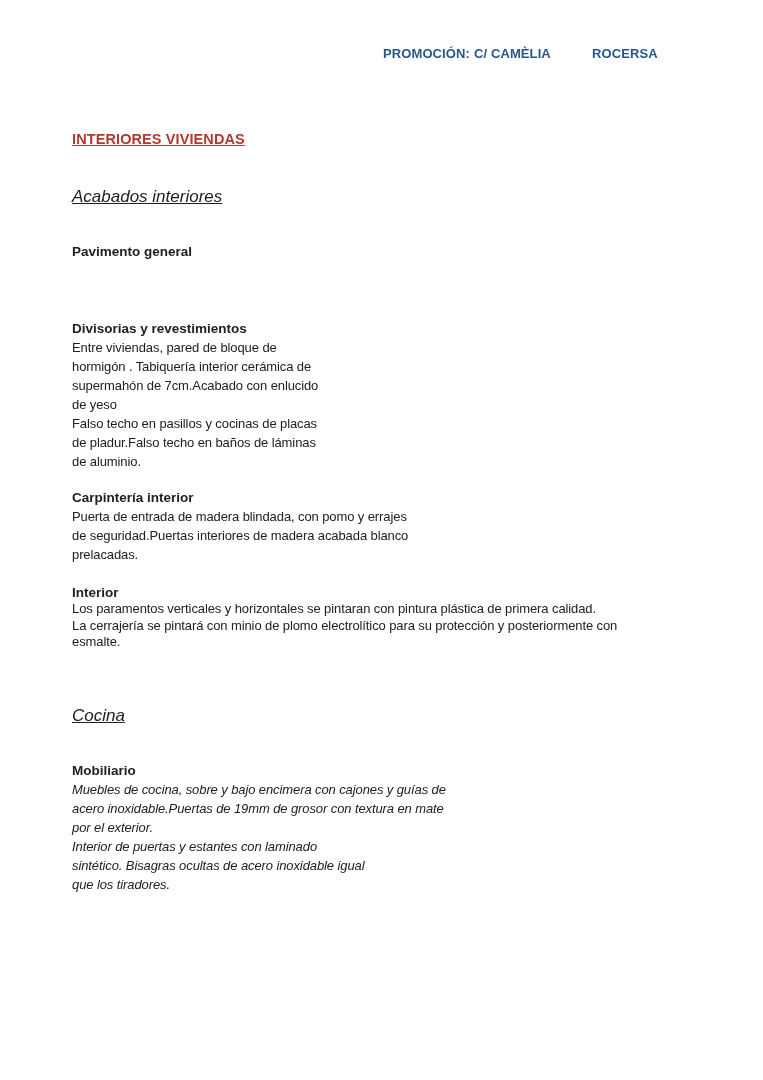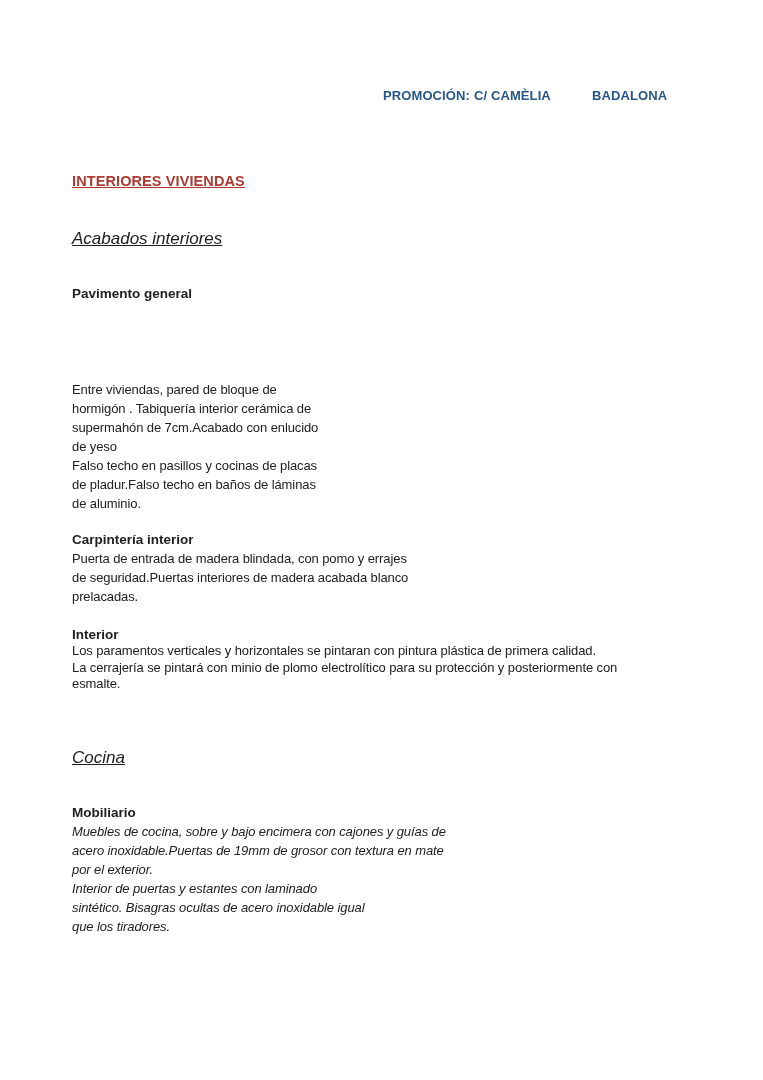--- a/index.html
+++ b/index.html
@@ -12,7 +12,7 @@
     overflow:hidden;
     margin:0 auto;
   }
-  .abs { position:absolute;margin-top:42px; }
+  .abs { position:absolute; }
   .hdr {
     font-size:13px;
     font-weight:bold;

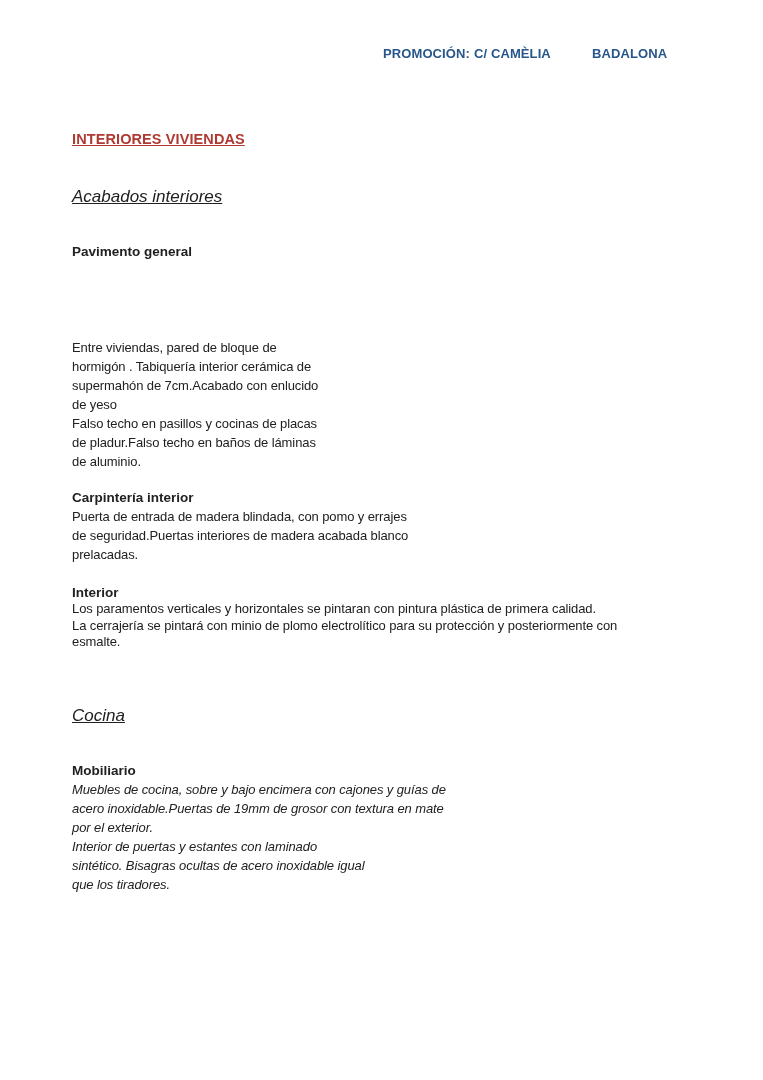--- a/index.html
+++ b/index.html
@@ -58,7 +58,7 @@
 
   <span class="abs hdr" style="left:383px; top:46px;">PROMOCIÓN:</span>
   <span class="abs hdr" style="left:474px; top:46px;">C/ CAMÈLIA</span>
-  <span class="abs hdr" style="left:592px; top:46px;">BADALONA</span>
+  <span class="abs hdr" style="left:592px; top:46px;">ROCERSA</span>
 
   <span class="abs doc-title" style="left:72px; top:131px;">INTERIORES VIVIENDAS</span>
 

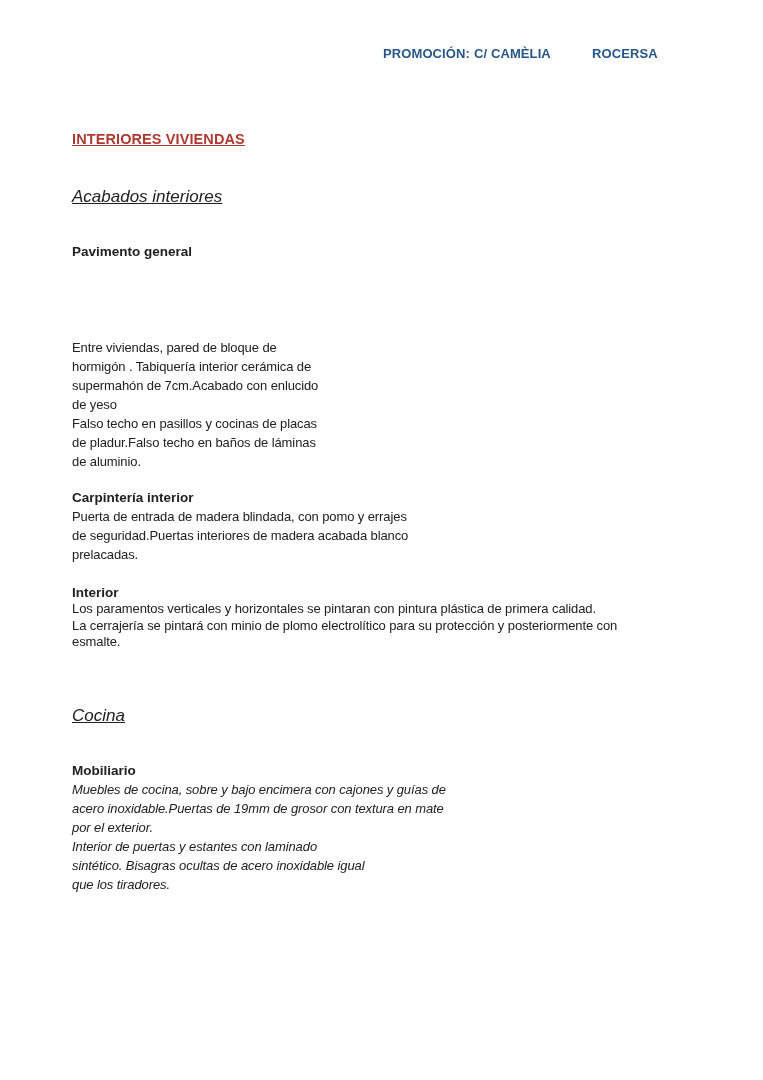--- a/index.html
+++ b/index.html
@@ -66,6 +66,7 @@
 
   <div class="abs h" style="left:72px; top:242px;">Pavimento general</div>
 
+  <div class="abs h" style="left:72px; top:319px;">Divisorias y revestimientos</div>
   <div class="abs body" style="left:72px; top:338px;">Entre viviendas, pared de bloque de
 hormigón . Tabiquería interior cerámica de
 supermahón de 7cm.Acabado con enlucido

